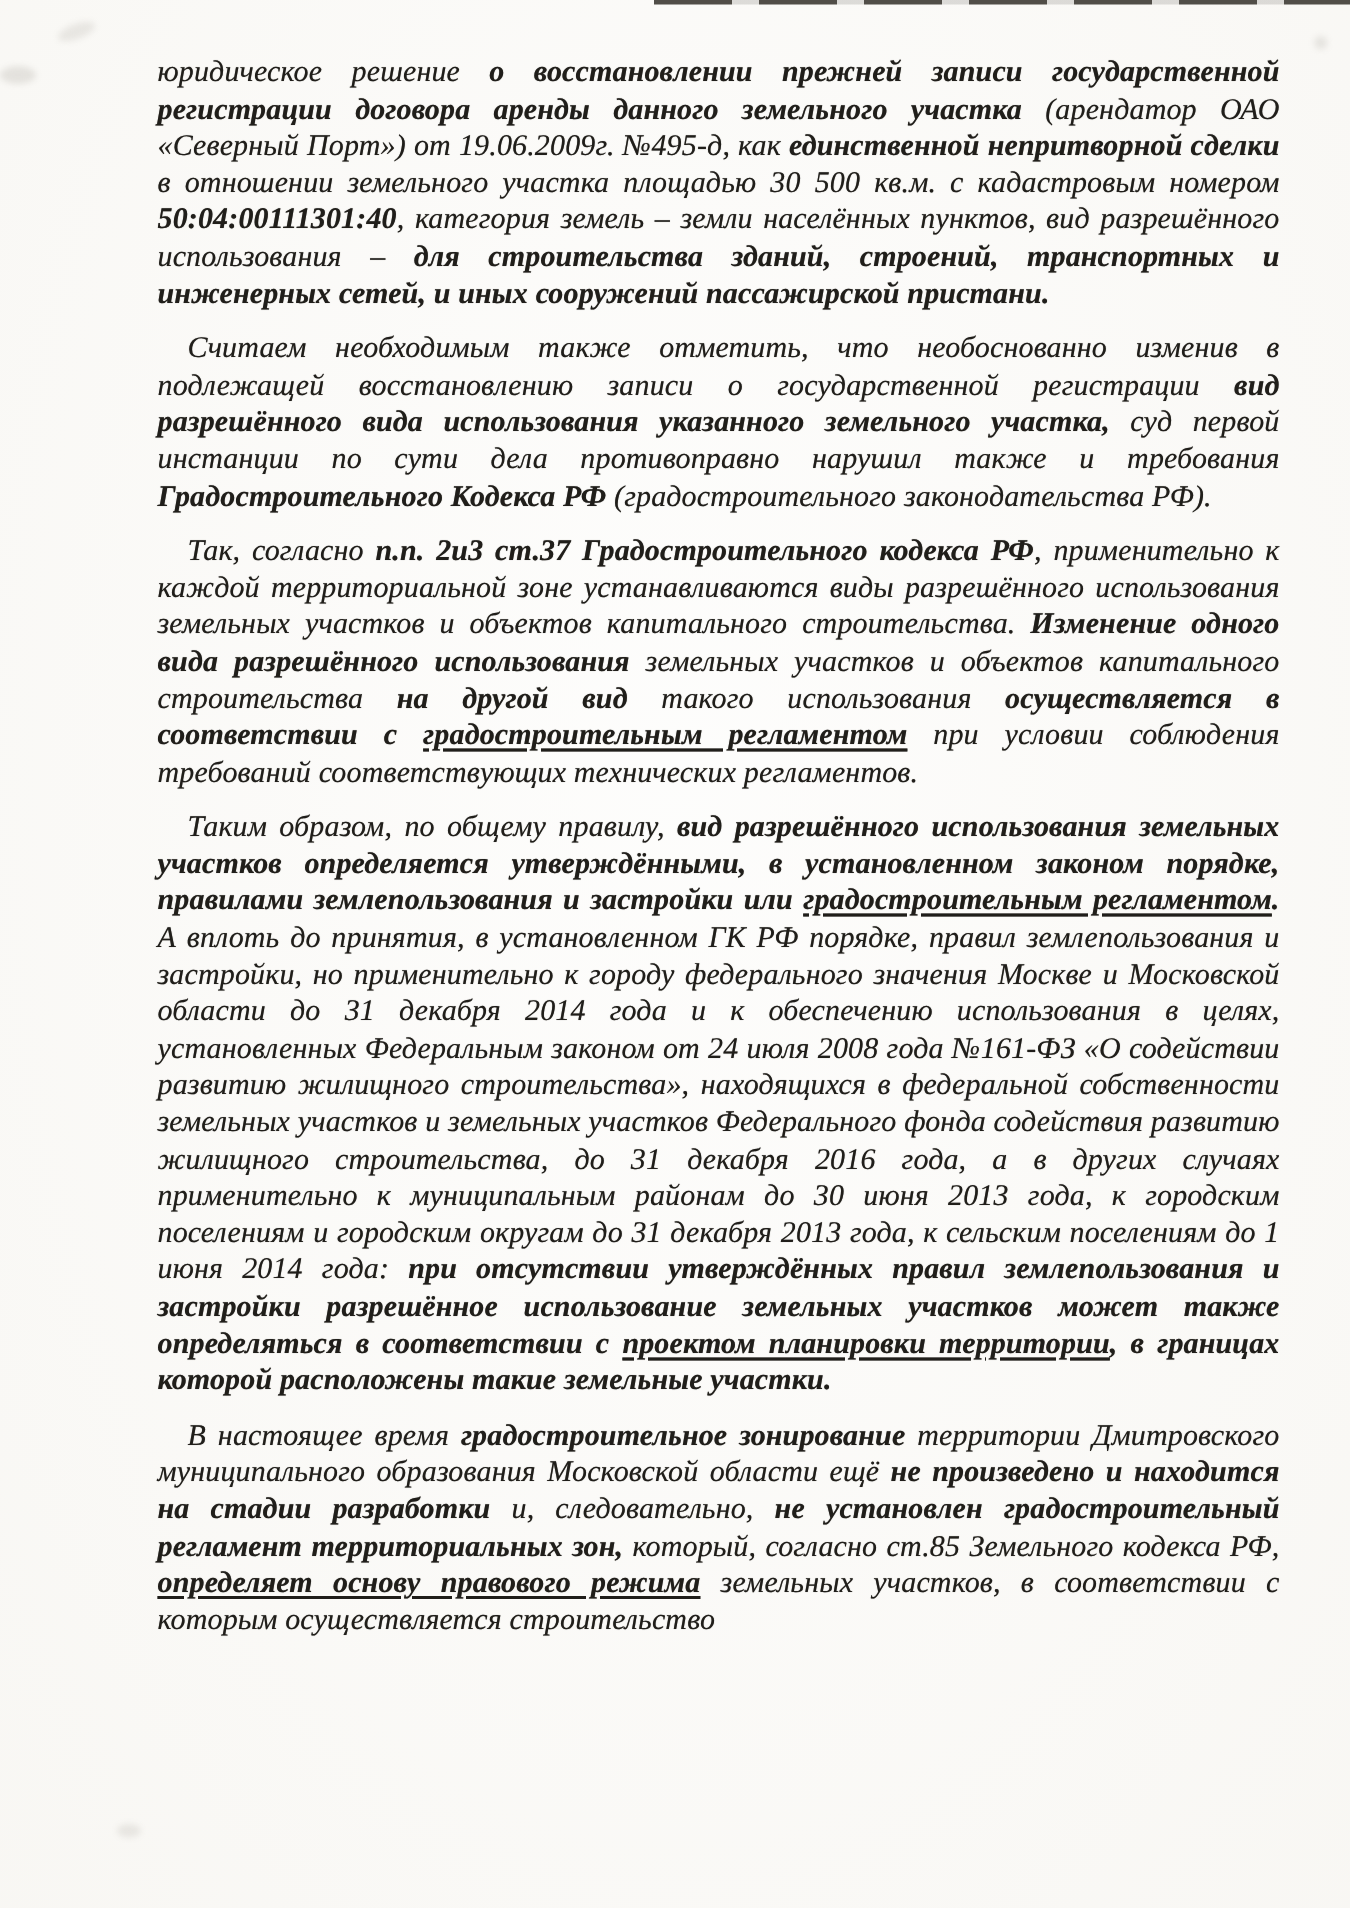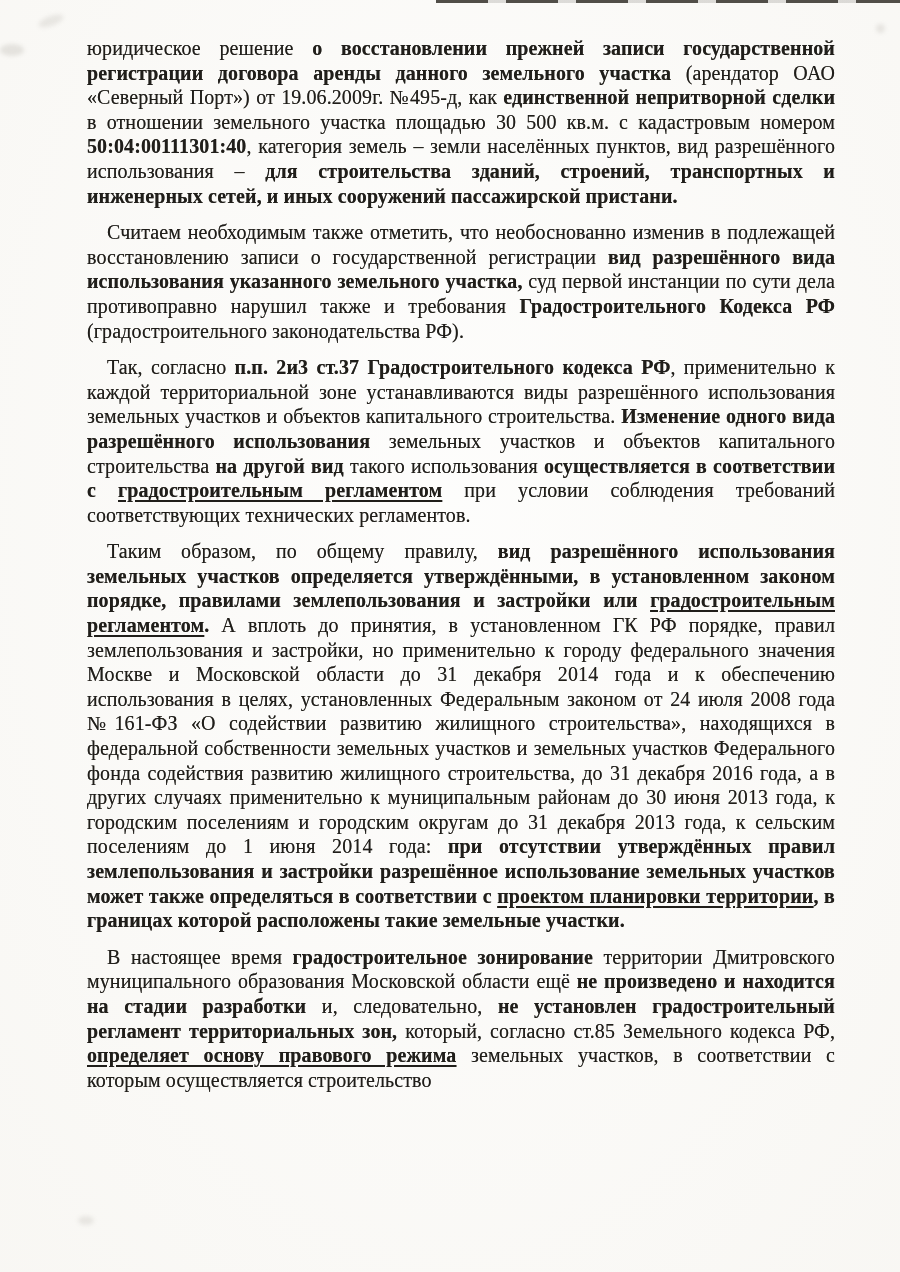--- a/index.html
+++ b/index.html
@@ -23,7 +23,7 @@
   }
   .doc {
     position: absolute;
-    left: 87px;
+    left: 105px;
     top: 36px;
     width: 748px;
     font-size: 20px;
@@ -32,6 +32,7 @@
     text-align: justify;
     letter-spacing: 0.1px;
     text-shadow: 0 0 0.5px rgba(32,30,26,0.65);
+    font-style: italic;
   }
   .doc p {
     margin: 0 0 12px 0;

